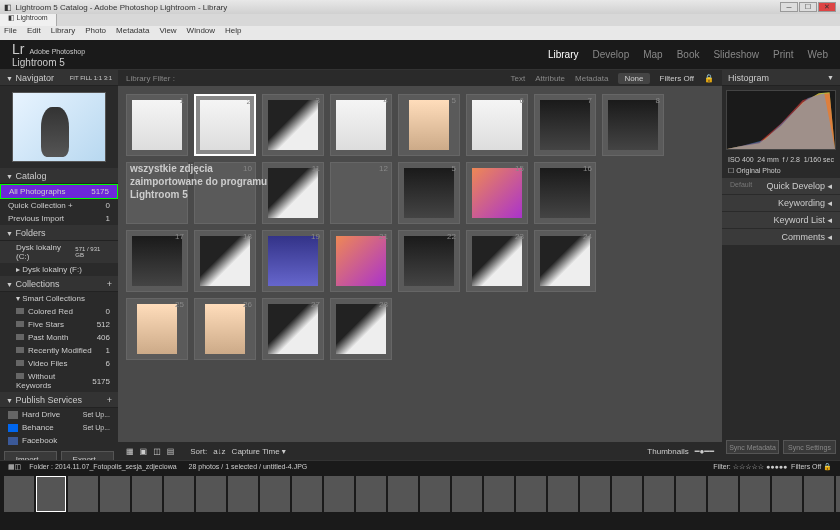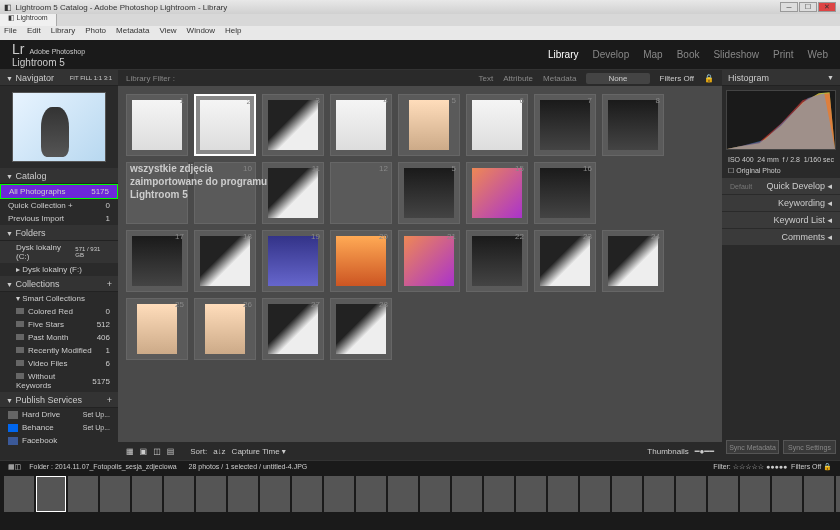--- a/index.html
+++ b/index.html
@@ -36,7 +36,7 @@
 .filterbar{height:16px;background:#2a2a2a;display:flex;align-items:center;padding:0 8px;gap:10px;font-size:8px;color:#888}
 .filterbar .lbl{color:#888}
 .filterbar .opt{color:#888}
-.filterbar .active{color:#ccc;background:#444;padding:1px 22px;border-radius:2px}
+.filterbar .active{color:#ccc;background:#444;padding:1px 6px;border-radius:2px}
 .filterbar .right{margin-left:auto}
 .grid{flex:1;padding:8px;overflow:hidden;position:relative}
 .grid-row{display:flex;gap:6px;margin-bottom:6px}

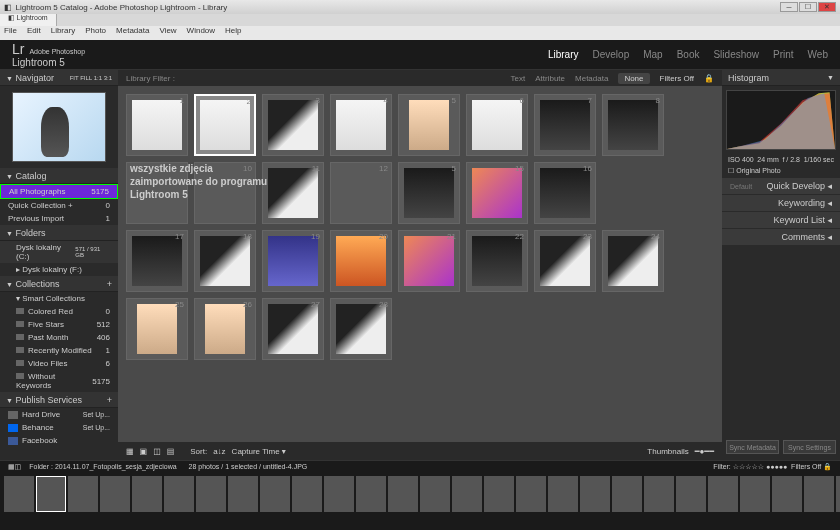--- a/index.html
+++ b/index.html
@@ -57,7 +57,7 @@
 .histogram{height:60px;margin:4px;background:#1a1a1a;border:1px solid #444;position:relative;overflow:hidden}
 .histogram svg{width:100%;height:100%}
 .hist-info{padding:2px 6px;font-size:7px;color:#777;display:flex;justify-content:space-between}
-.panel-section{padding:3px 8px;background:#3a3a3a;margin:1px 0;font-size:9px;color:#aaa;display:flex;justify-content:space-between;align-items:center}
+.panel-section{padding:3px 8px;background:#3a3a3a;margin:1px 0;font-size:9px;color:#aaa;display:flex;justify-content:space-between;}
 .pub-item{padding:2px 8px;font-size:8px;color:#999;display:flex;align-items:center;gap:4px}
 .pub-ico{width:10px;height:8px;display:inline-block}
 .pub-ico.hd{background:#666}

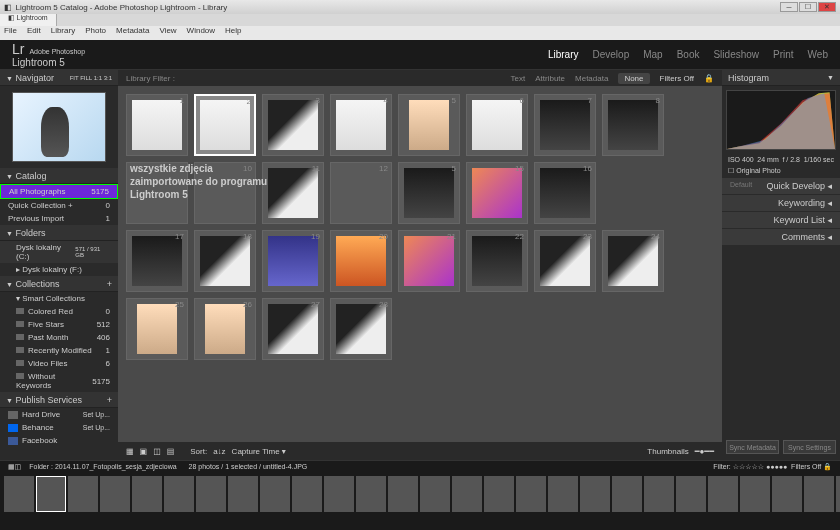--- a/index.html
+++ b/index.html
@@ -297,10 +297,6 @@
             <div class="thumb th-blue"></div>
           </div>
           <div class="cell">
-            <span class="num">20</span>
-            <div class="thumb th-warm"></div>
-          </div>
-          <div class="cell">
             <span class="num">21</span>
             <div class="thumb th-color"></div>
           </div>

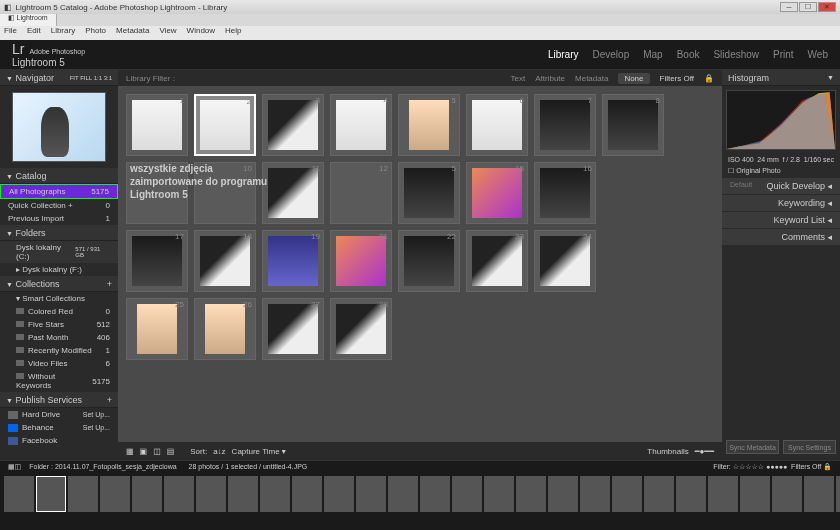--- a/index.html
+++ b/index.html
@@ -203,6 +203,10 @@
         <span>Facebook</span>
       </div>
 
+    <div class="btn-row">
+      <div class="btn">Import...</div>
+      <div class="btn">Export...</div>
+    </div>
   </div>
 
   <div class="center">

